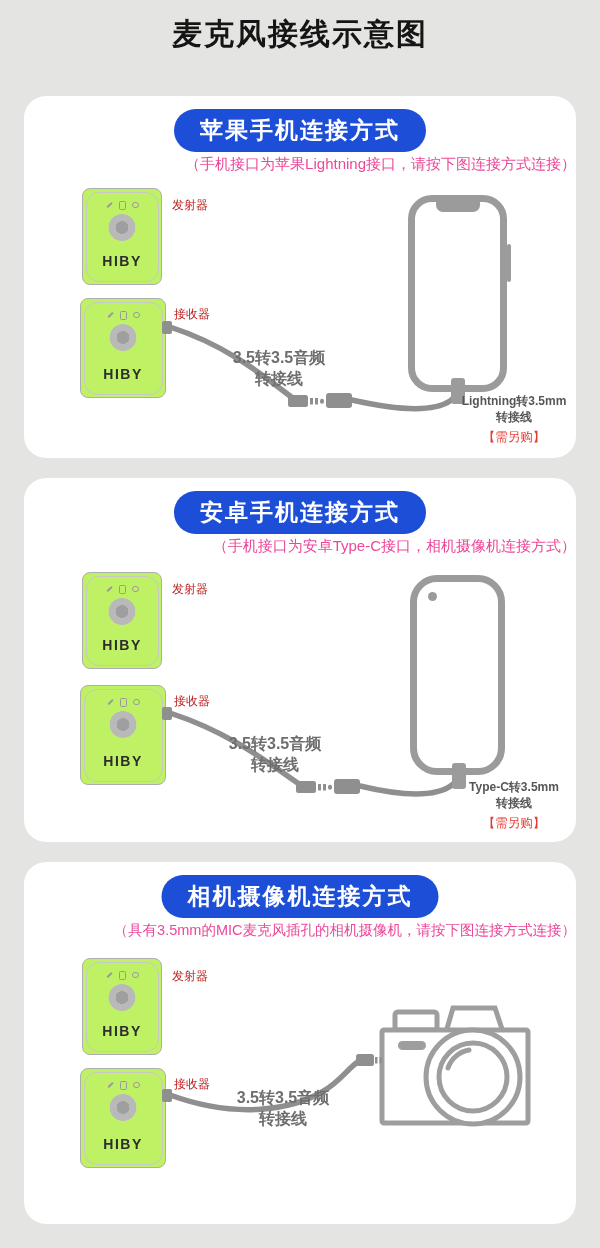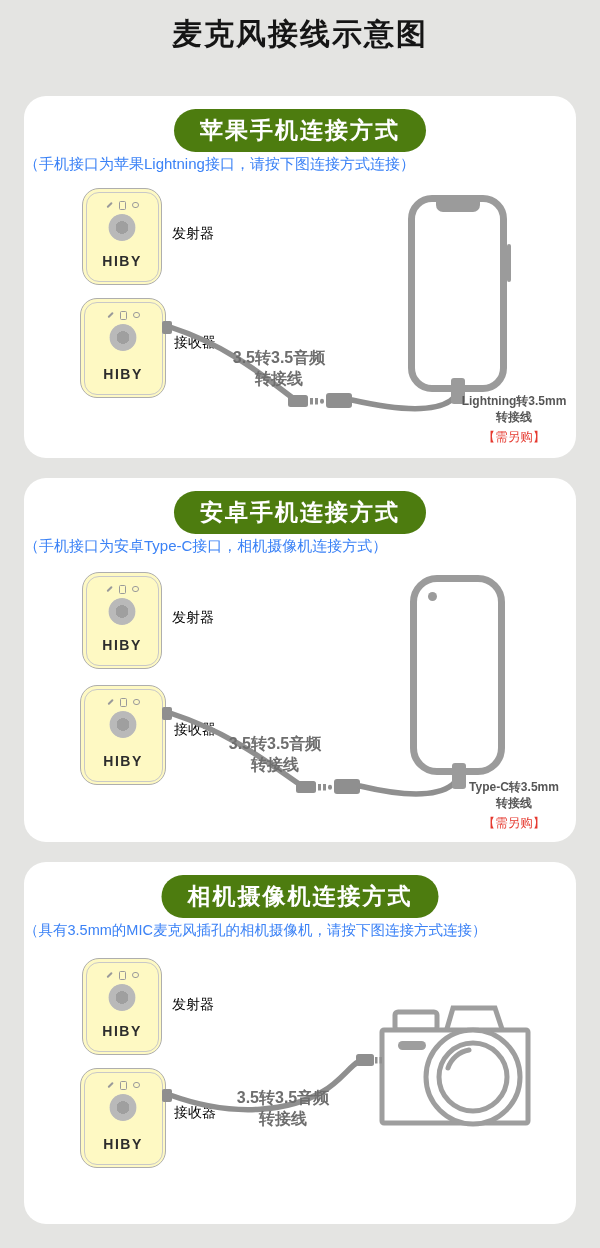--- a/index.html
+++ b/index.html
@@ -22,7 +22,7 @@
 
   .pill{
     position:absolute;top:13px;left:50%;transform:translateX(-50%);
-    background:#4d7c0f;color:#ffffff;font-size:23px;font-weight:bold;
+    background:#1d4ed8;color:#ffffff;font-size:23px;font-weight:bold;
     letter-spacing:2px;padding:6px 26px;border-radius:26px;white-space:nowrap;
   }
   .subtitle{

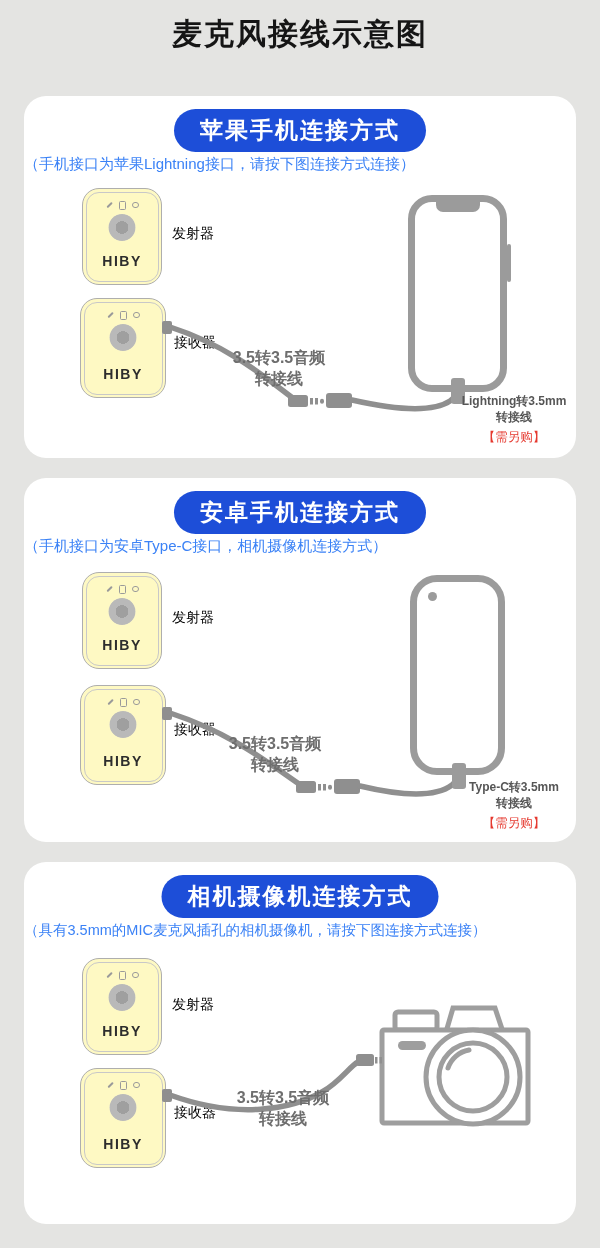--- a/index.html
+++ b/index.html
@@ -26,8 +26,8 @@
     letter-spacing:2px;padding:6px 26px;border-radius:26px;white-space:nowrap;
   }
   .subtitle{
-    position:absolute;top:59px;left:0;width:100%;text-align:left;
-    font-size:15px;color:#3b82f6;white-space:nowrap;
+    position:absolute;top:59px;left:0;width:100%;text-align:right;
+    font-size:15px;color:#ec4899;white-space:nowrap;
   }
   .card3 .subtitle{font-size:14.5px;}
 

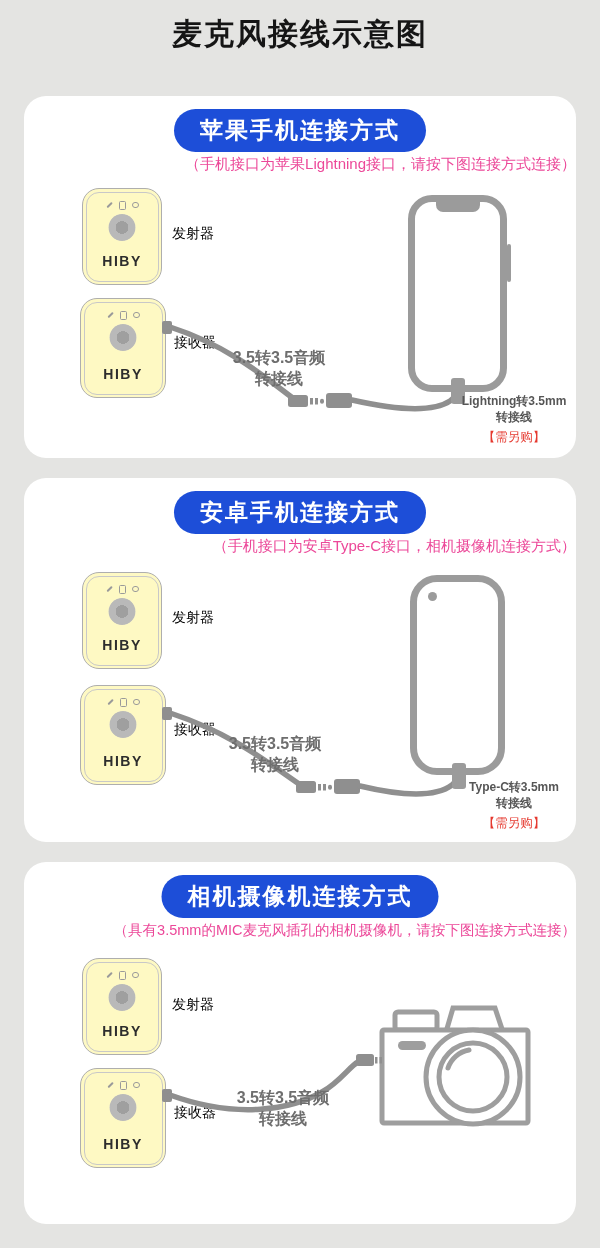--- a/index.html
+++ b/index.html
@@ -55,7 +55,7 @@
     position:absolute;bottom:15px;left:0;right:0;text-align:center;
     font-size:14px;font-weight:bold;letter-spacing:1.5px;color:#2d2d2d;
   }
-  .dev-label{position:absolute;font-size:14px;color:#000000;white-space:nowrap;margin-top:28px;}
+  .dev-label{position:absolute;font-size:12px;color:#b91c1c;white-space:nowrap;}
   .t-label{left:148px;top:101px;}
   .r-label{left:150px;top:210px;}
   .card2 .t-label{top:103px;} .card2 .r-label{top:215px;}

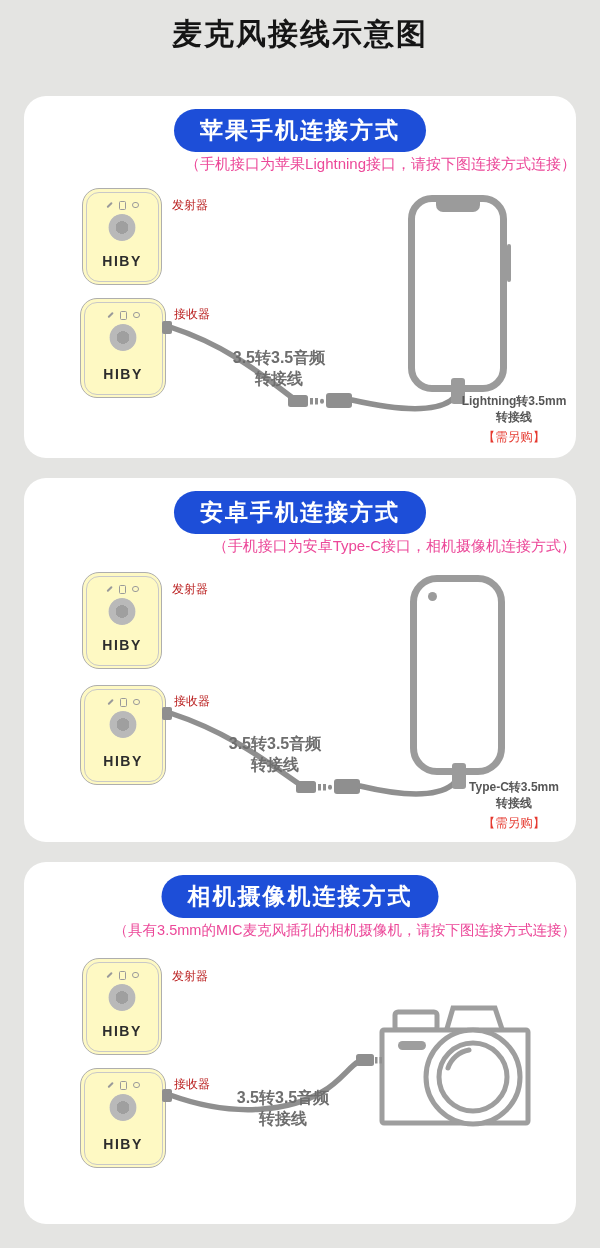--- a/index.html
+++ b/index.html
@@ -33,7 +33,7 @@
 
   
   .device{position:absolute;}
-  .dev-border{position:absolute;inset:0;border:1.5px solid #aeaeae;border-radius:17px;background:#fef9c3;}
+  .dev-border{position:absolute;inset:0;border:1.5px solid #aeaeae;border-radius:8px;background:#bef264;}
   .dev-border::after{content:"";position:absolute;inset:2.5px;border:1px solid #c8c8c8;border-radius:13px;}
   .t{left:58px;top:92px;width:80px;height:97px;}
   .r{left:56px;top:202px;width:86px;height:100px;}

